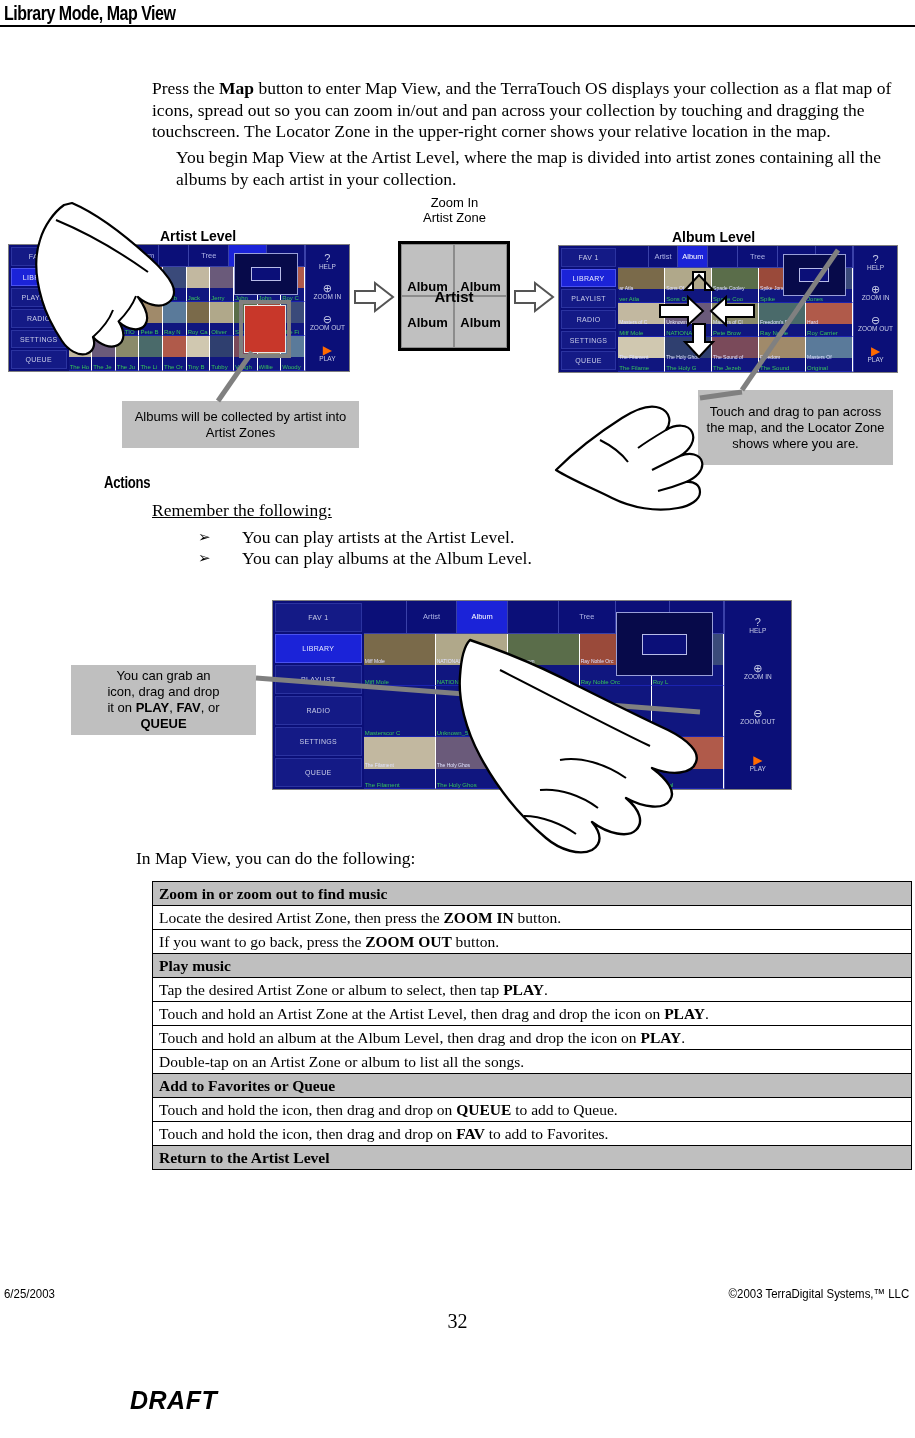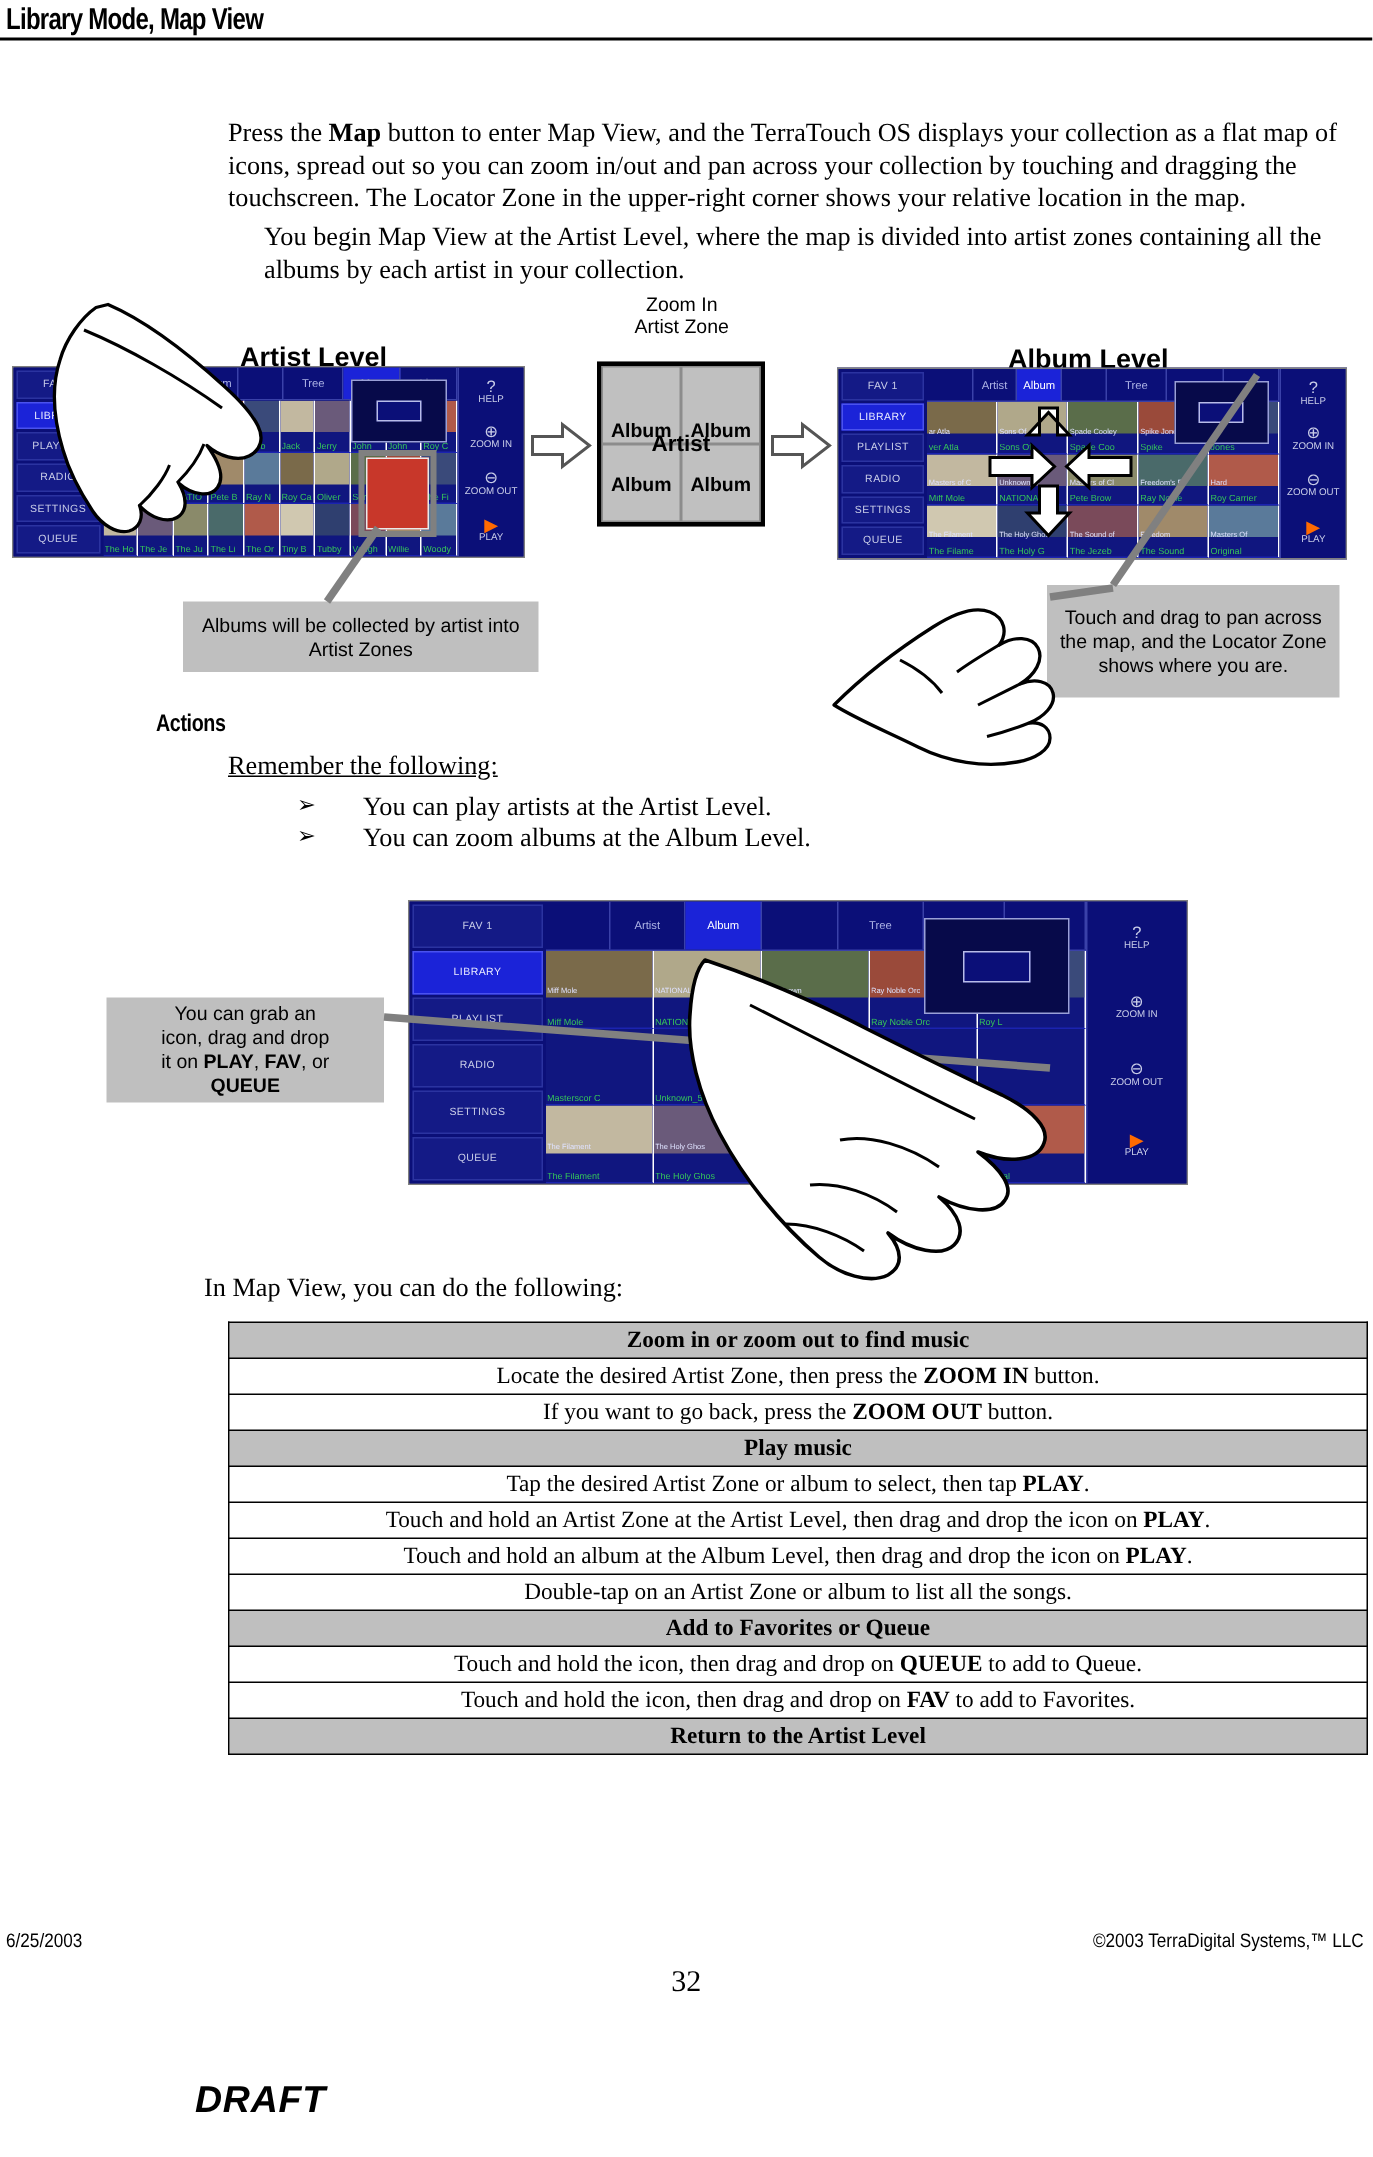--- a/index.html
+++ b/index.html
@@ -127,7 +127,7 @@
   .sslabel{
     position:absolute;
     font-family:"Liberation Sans", sans-serif;
-    font-weight:bold;font-size:18px;color:#000;white-space:nowrap;
+    font-weight:bold;font-size:14px;color:#000;white-space:nowrap;
   }
   .steplabel{
     position:absolute;

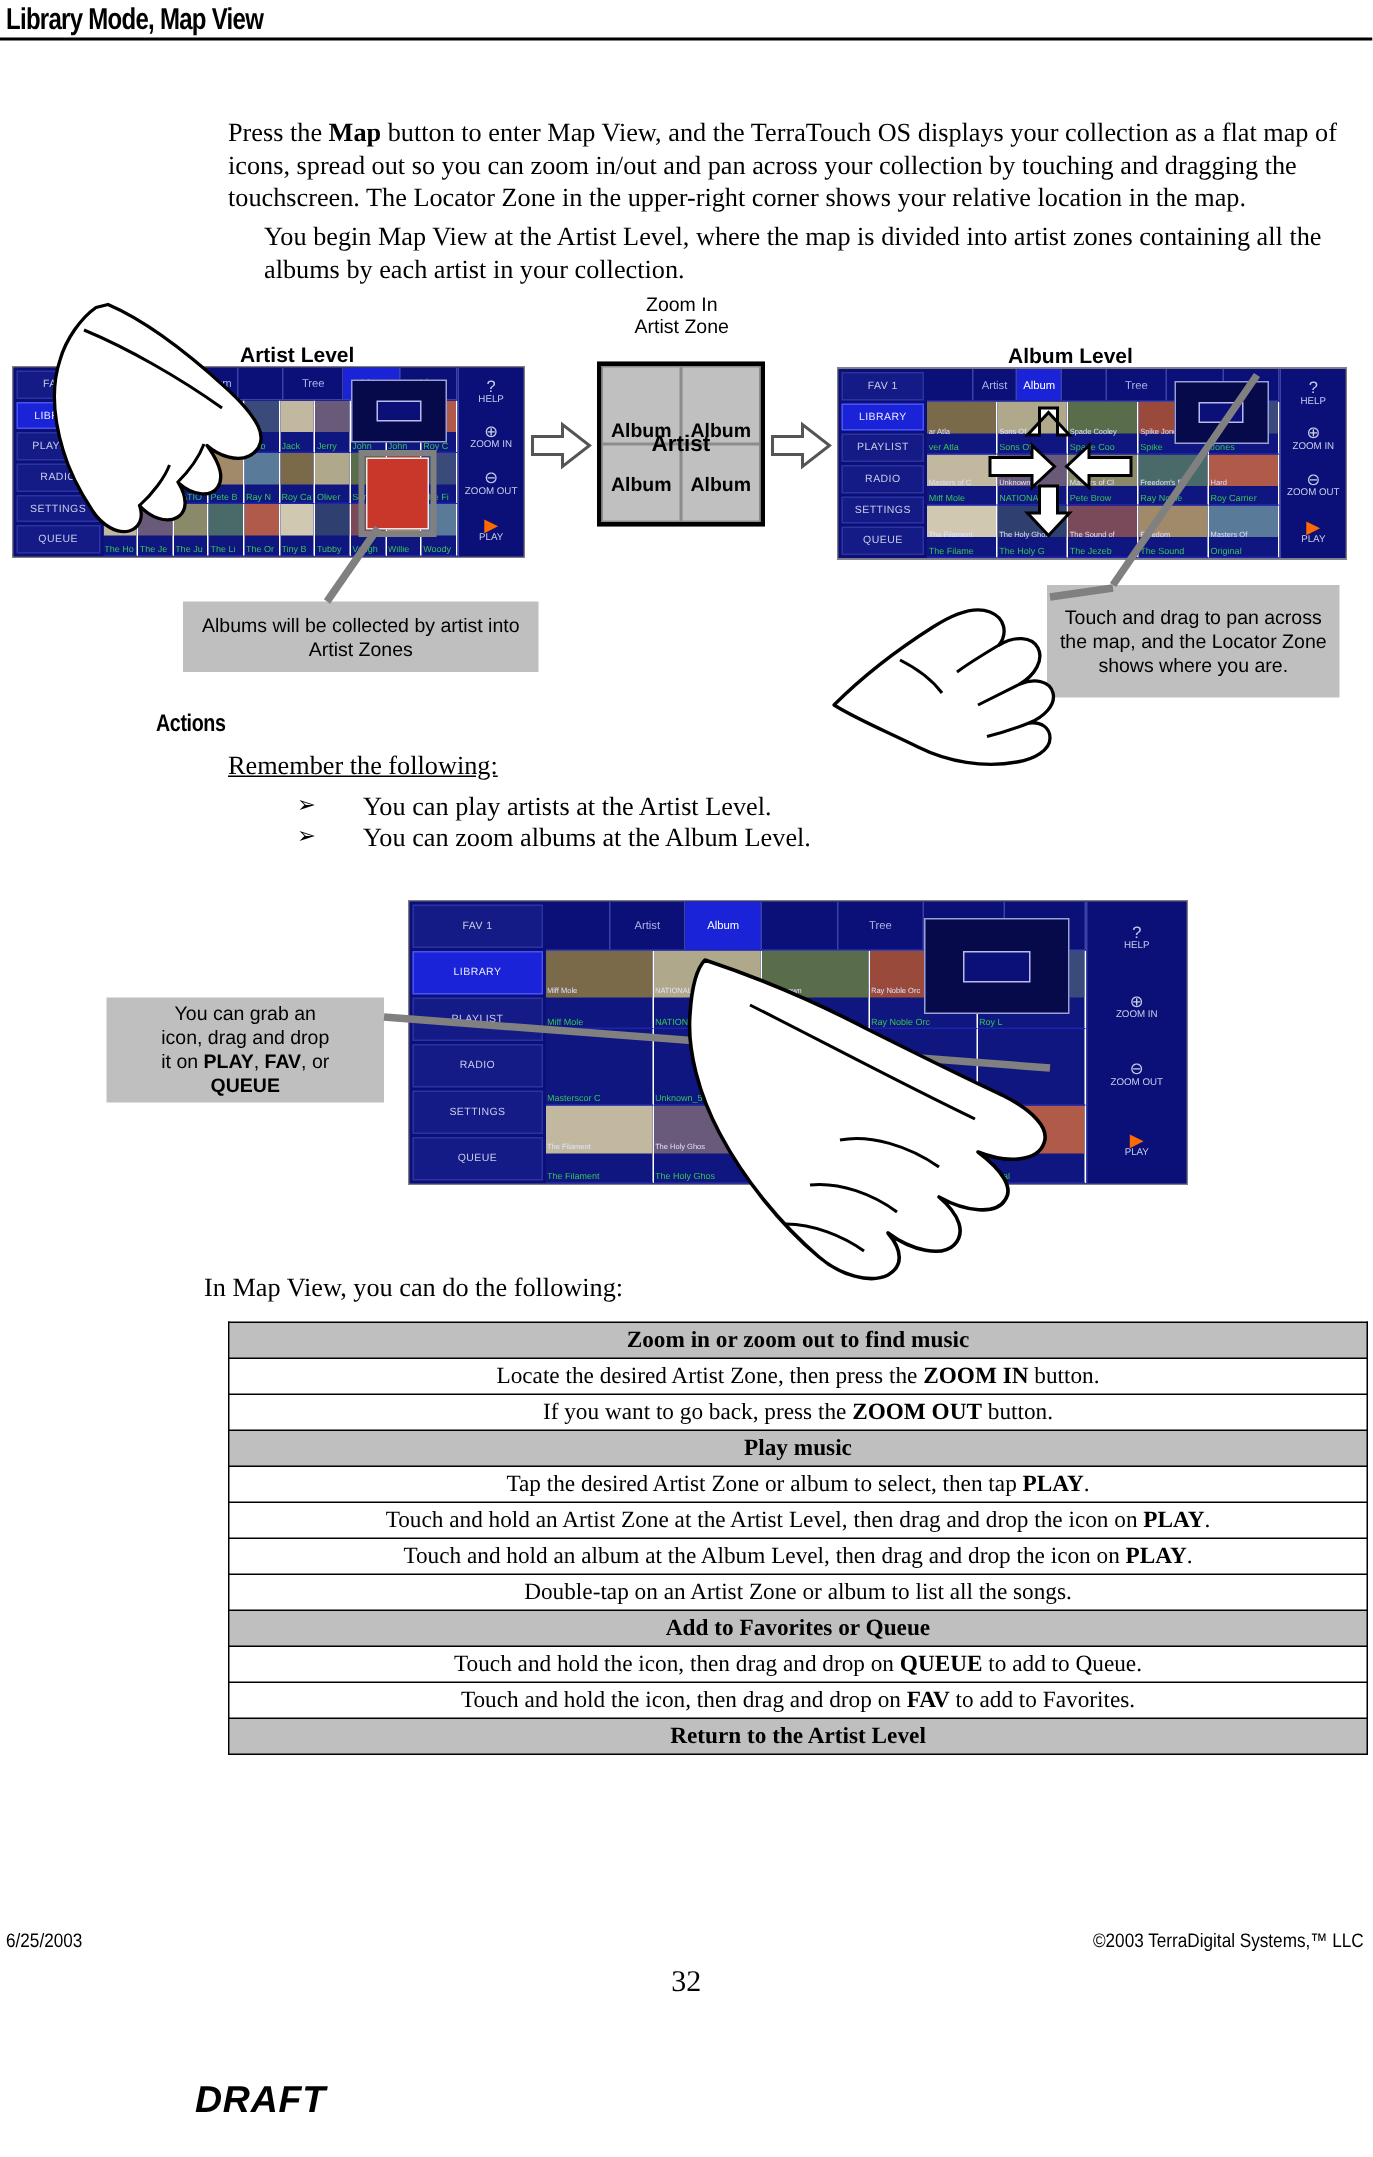--- a/index.html
+++ b/index.html
@@ -536,7 +536,7 @@
       </div>
       <div class="bullet-row">
         <span class="bullet-glyph">➢</span>
-        <span class="bullet-text">You can zoom albums at the Album Level.</span>
+        <span class="bullet-text">You can play albums at the Album Level.</span>
       </div>
     </div>
 

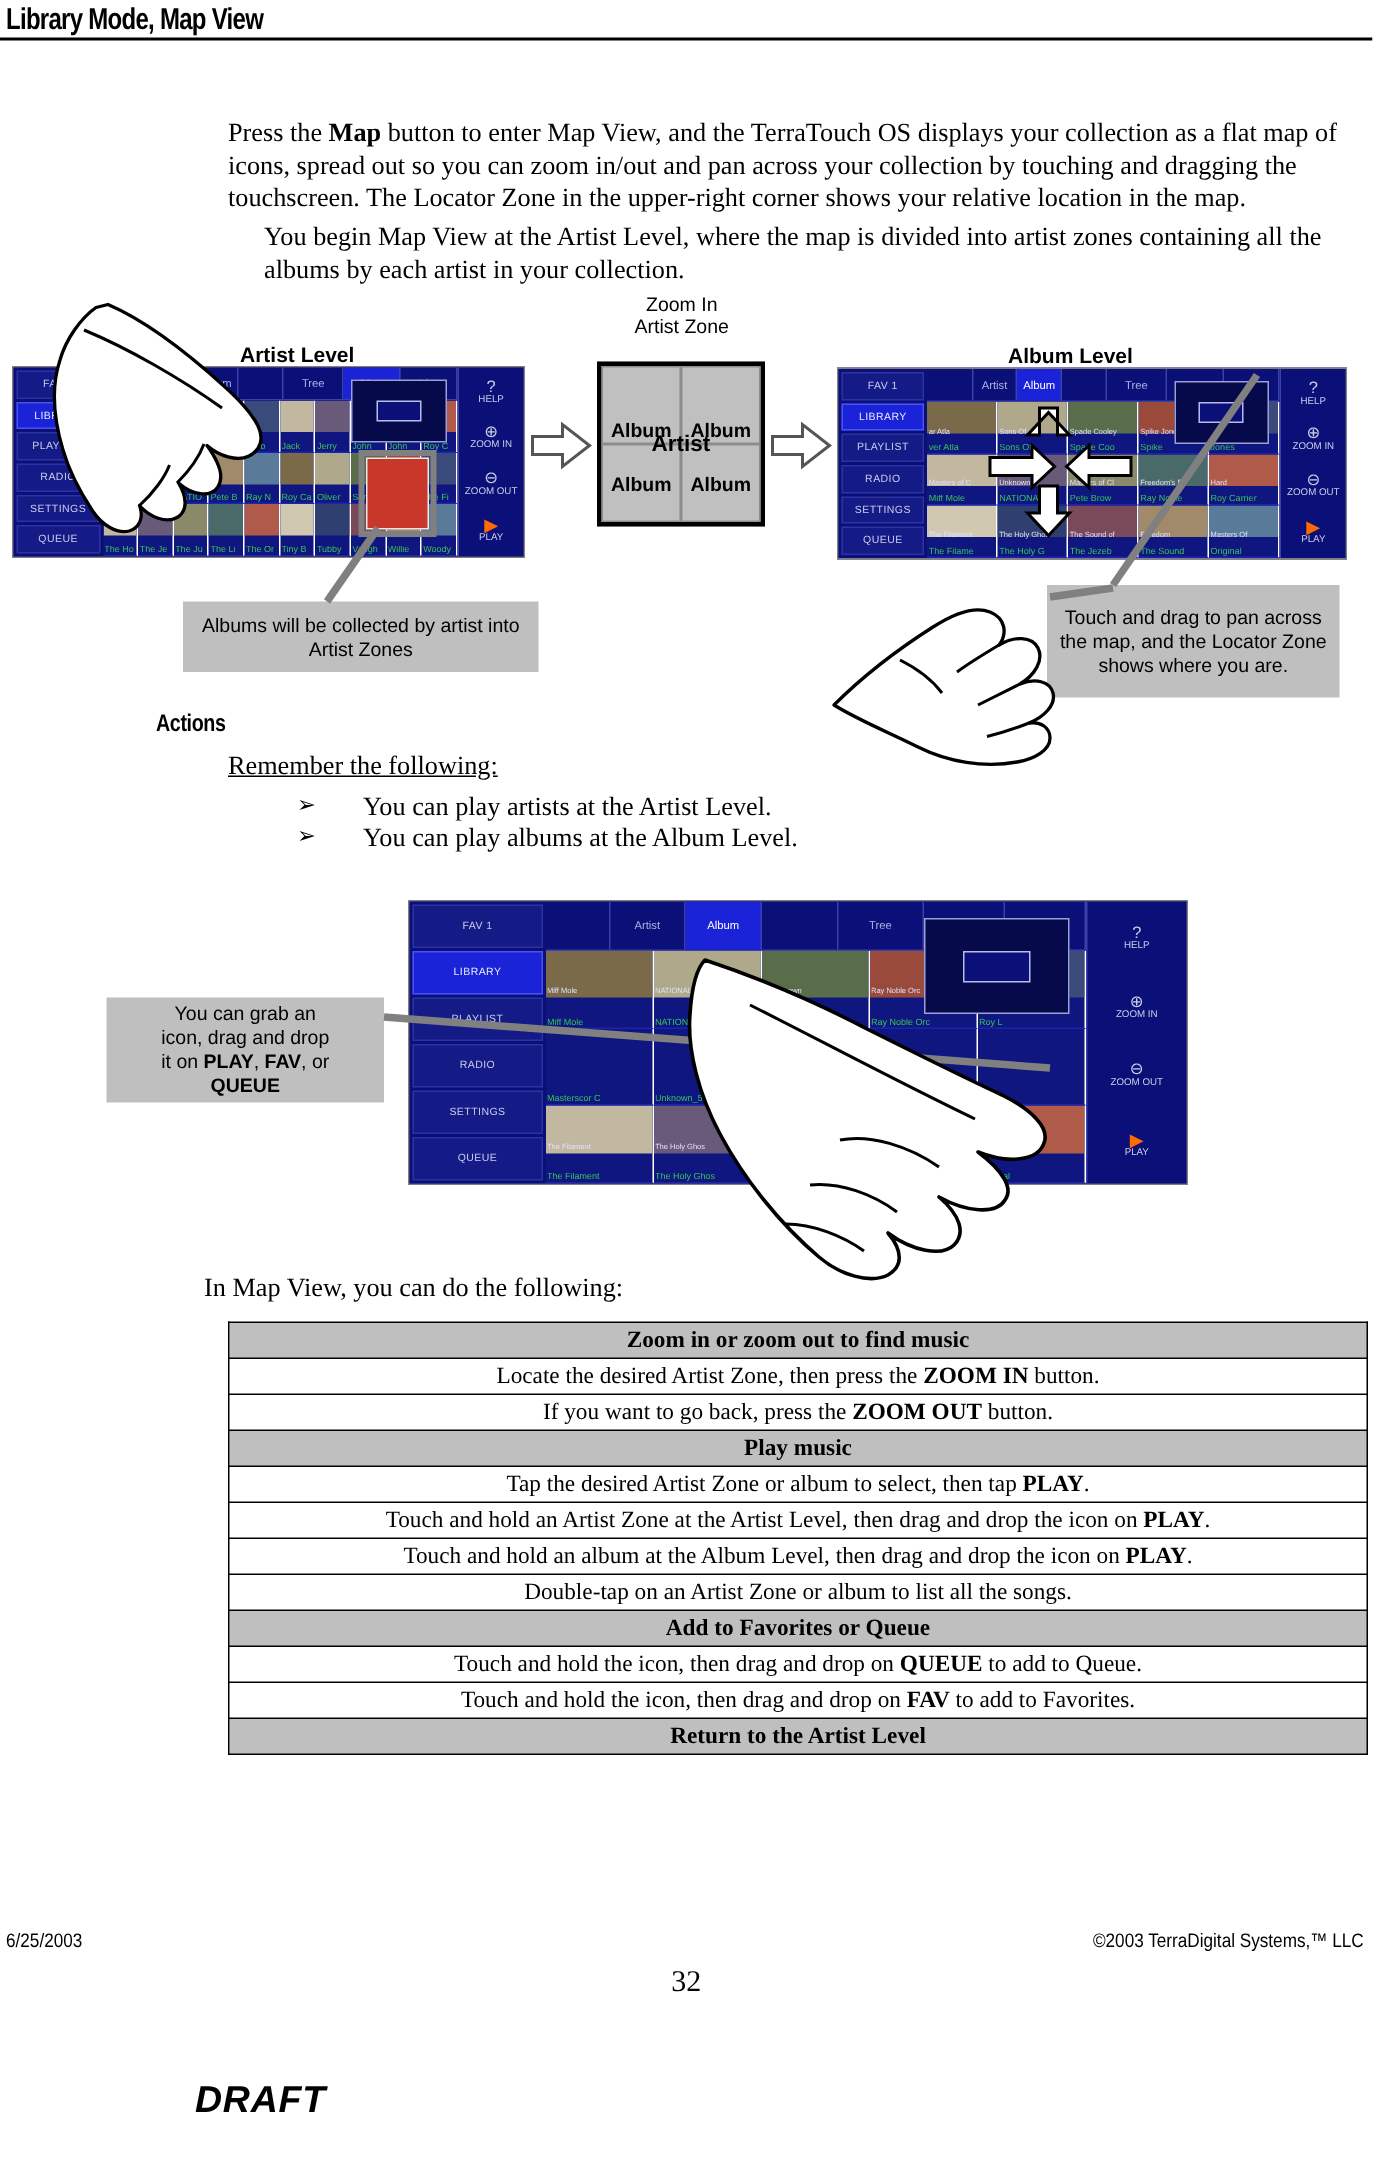--- a/index.html
+++ b/index.html
@@ -176,7 +176,6 @@
     padding:2px 6px;
     vertical-align:middle;
     line-height:19px;
-    text-align:center;
   }
   .tbl td.hdr{background:#bfbfbf;font-weight:bold;}
   .tbl td b{font-weight:bold;}

